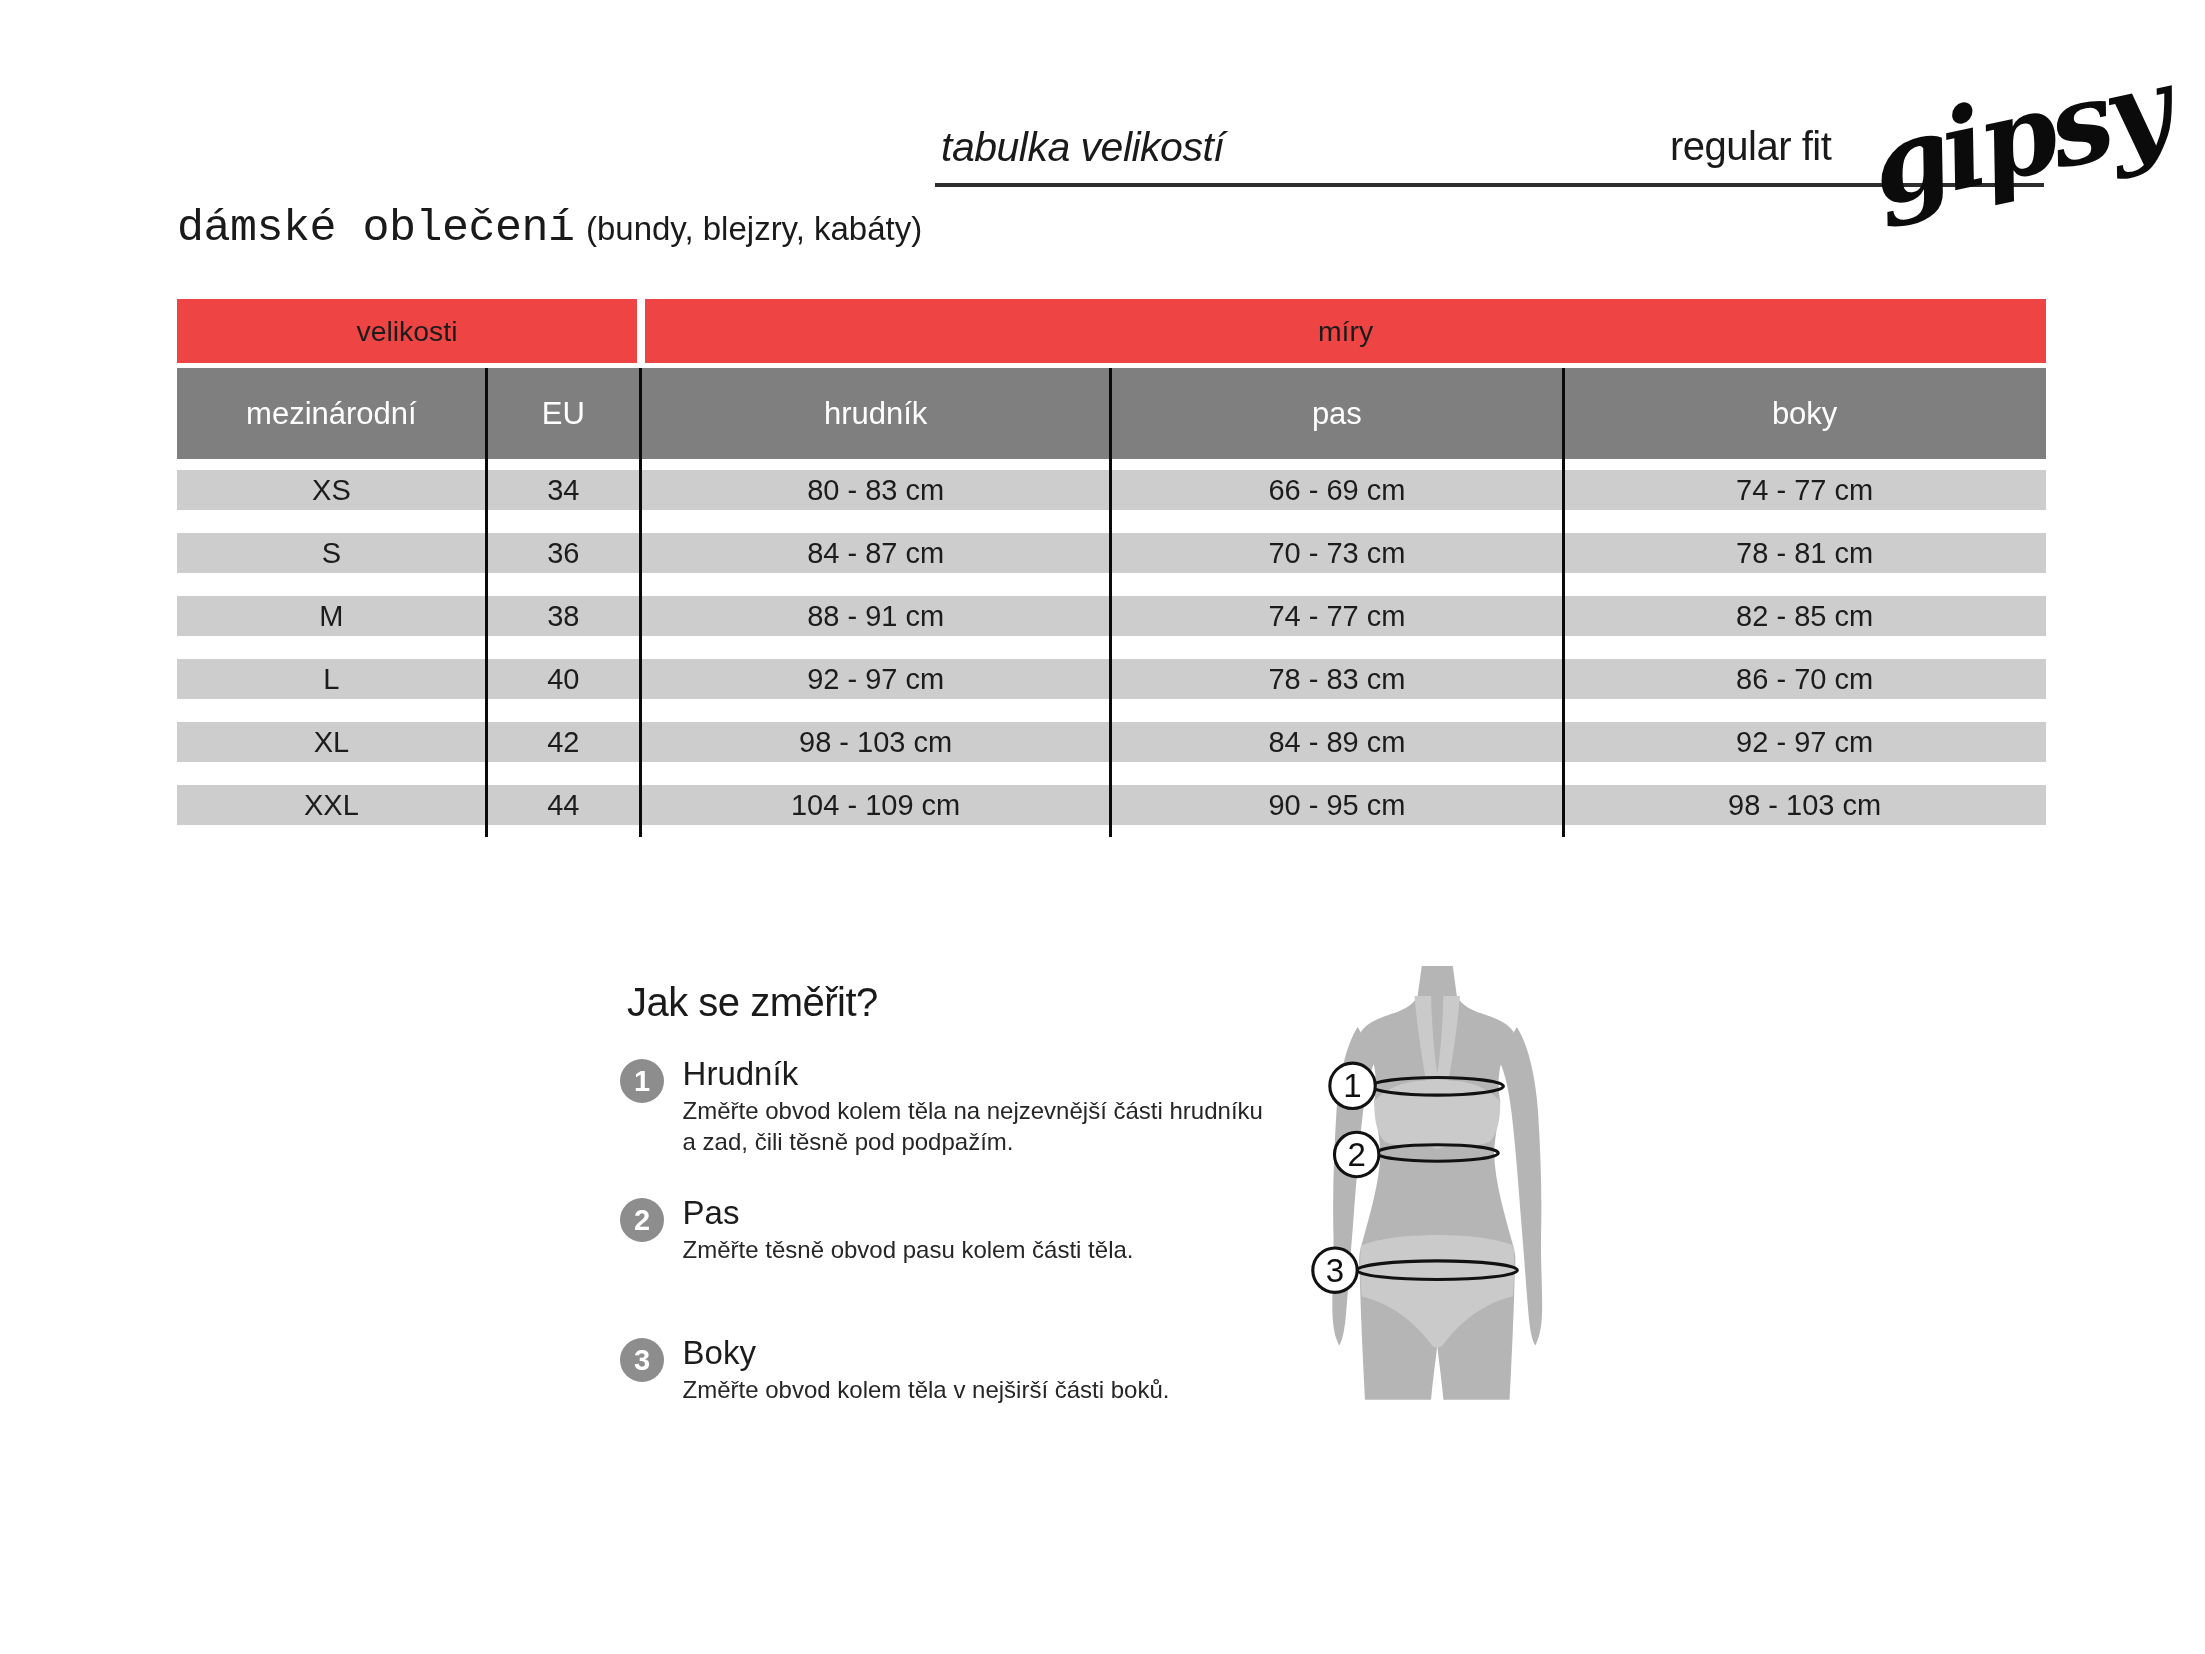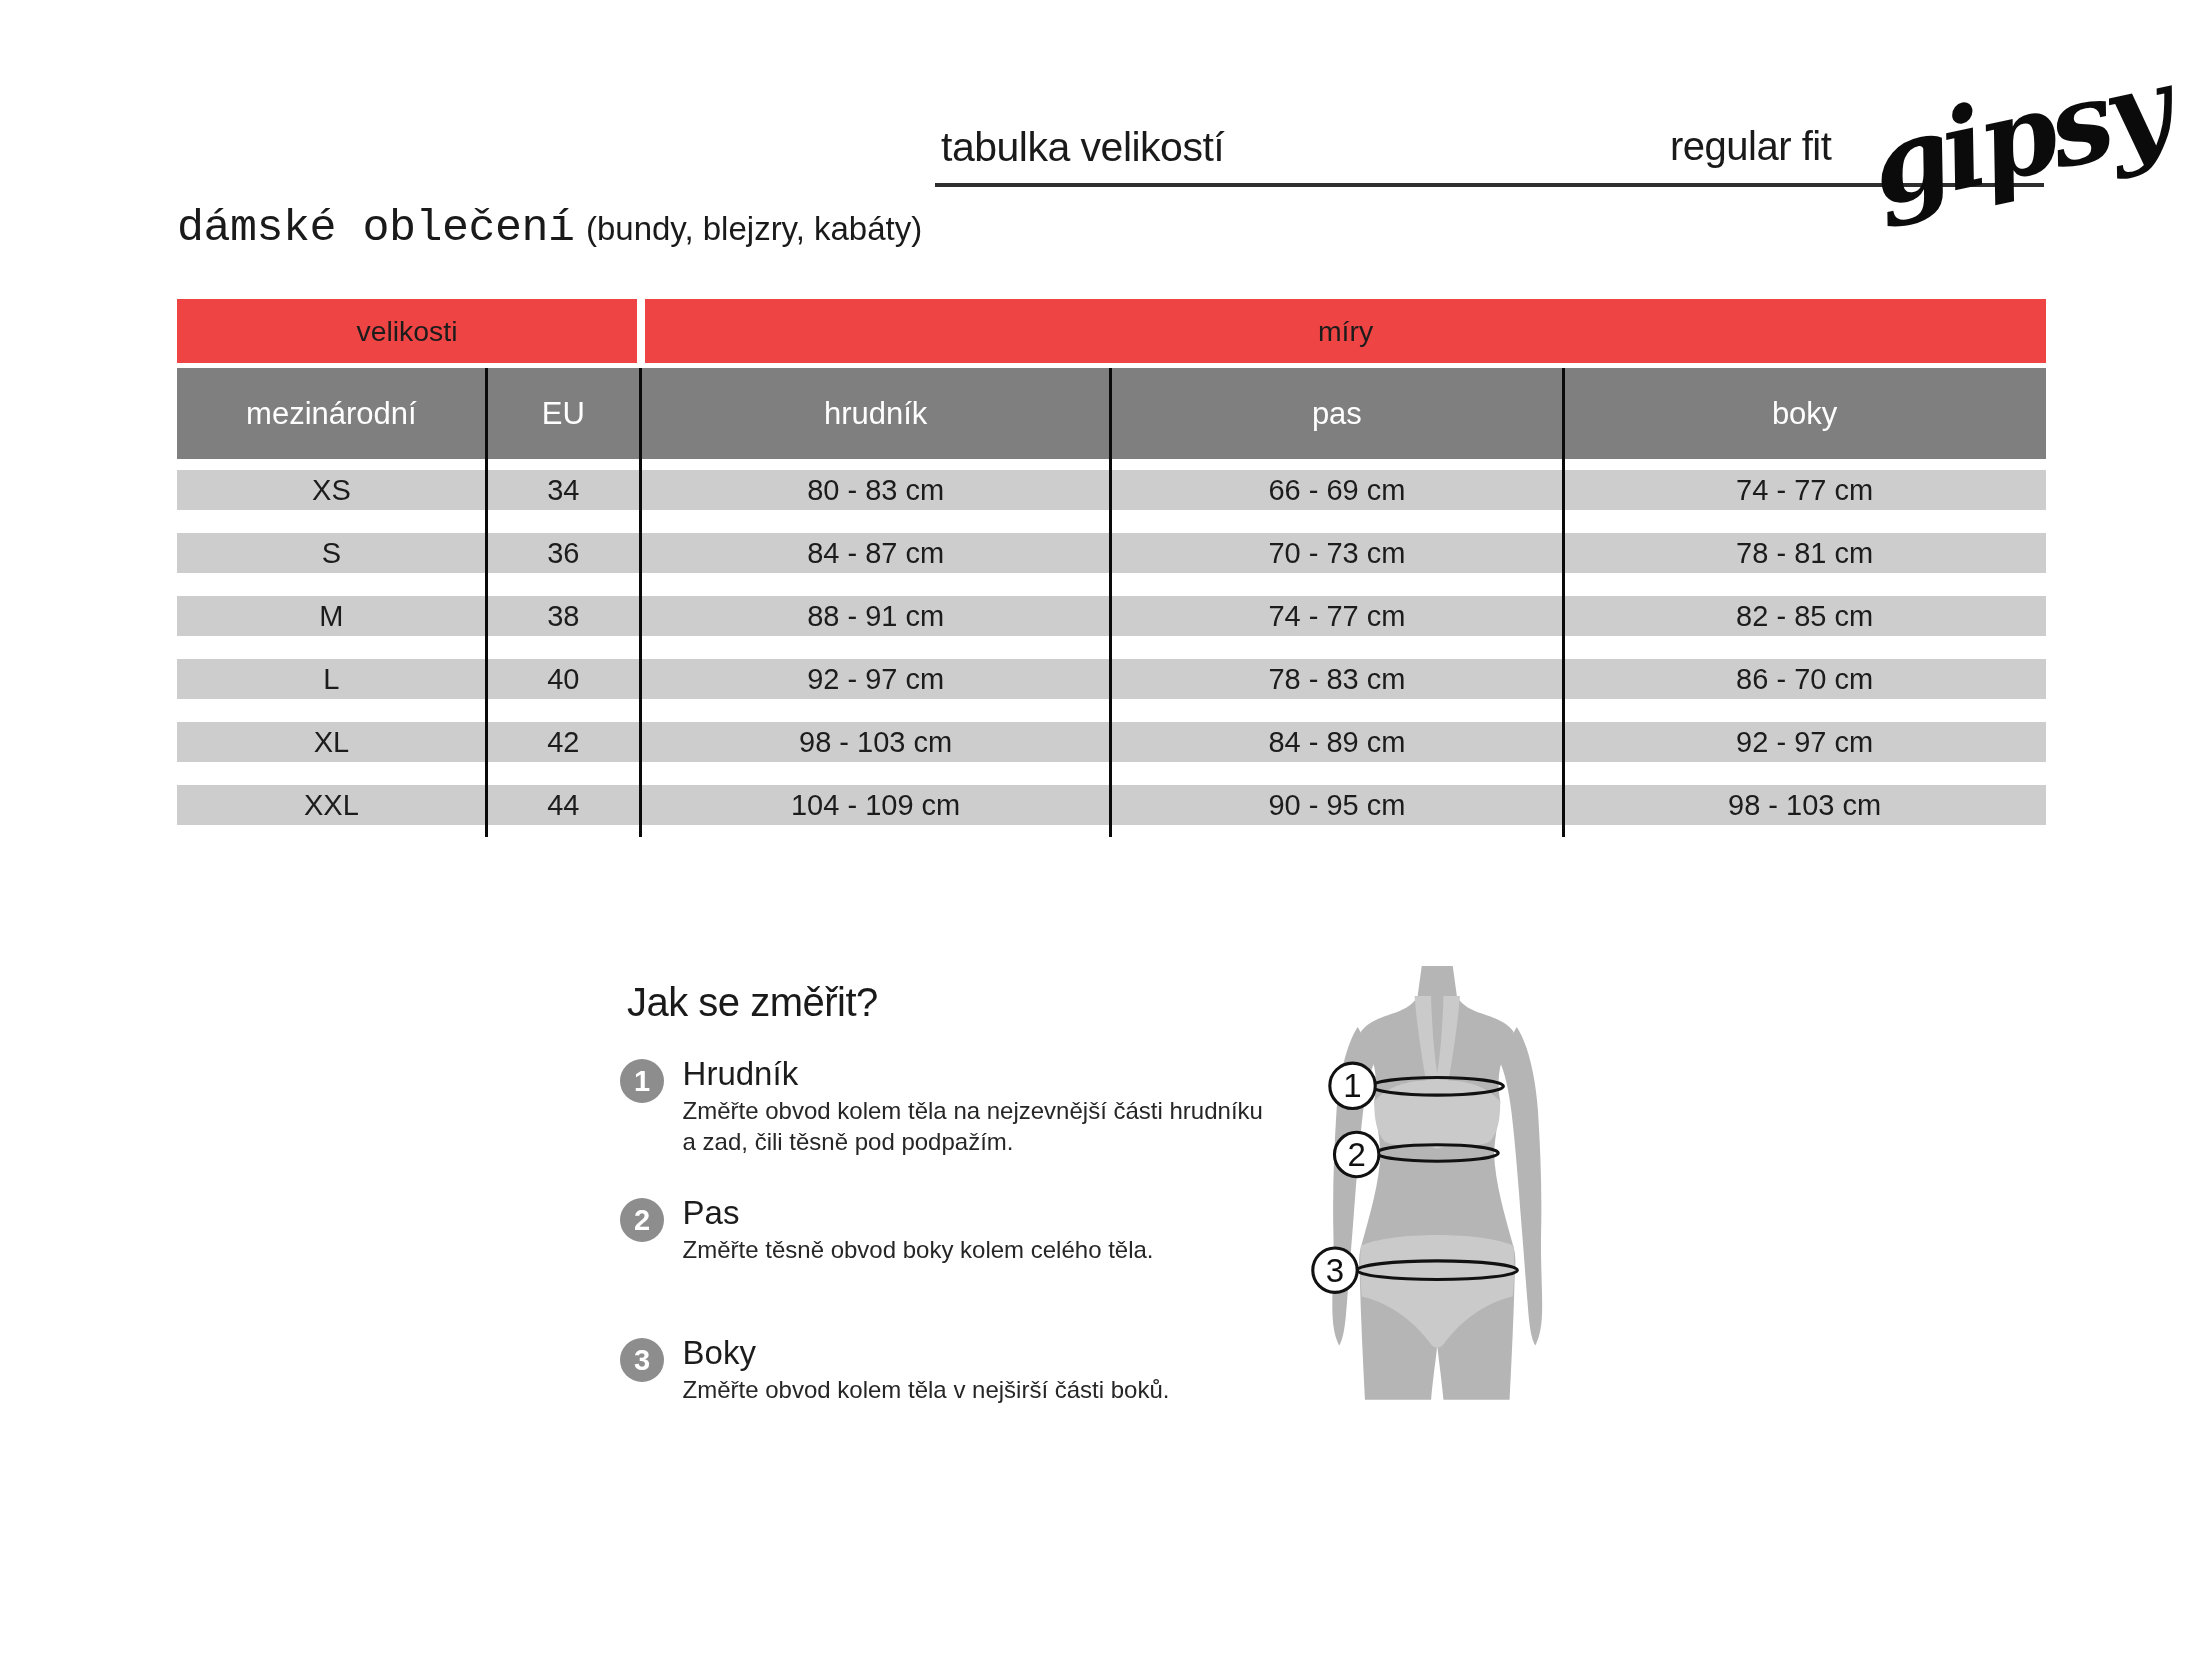--- a/index.html
+++ b/index.html
@@ -8,7 +8,7 @@
     font-family:"Liberation Sans", sans-serif;color:#1c1c1c;
   }
   
-  .hdr-title{position:absolute;left:941px;top:124px;font-size:41px;letter-spacing:-0.5px;color:#1a1a1a;}
+  .hdr-title{position:absolute;left:941px;top:124px;font-size:41px;letter-spacing:-0.5px;color:#1a1a1a;font-style:italic;}
   .hdr-fit{position:absolute;left:1670px;top:124px;font-size:40px;letter-spacing:-0.5px;color:#1a1a1a;}
   .hdr-rule{position:absolute;left:935px;top:183px;width:1109px;height:4.1px;background:#2e2e2e;z-index:1;}
   .hdr-logo{

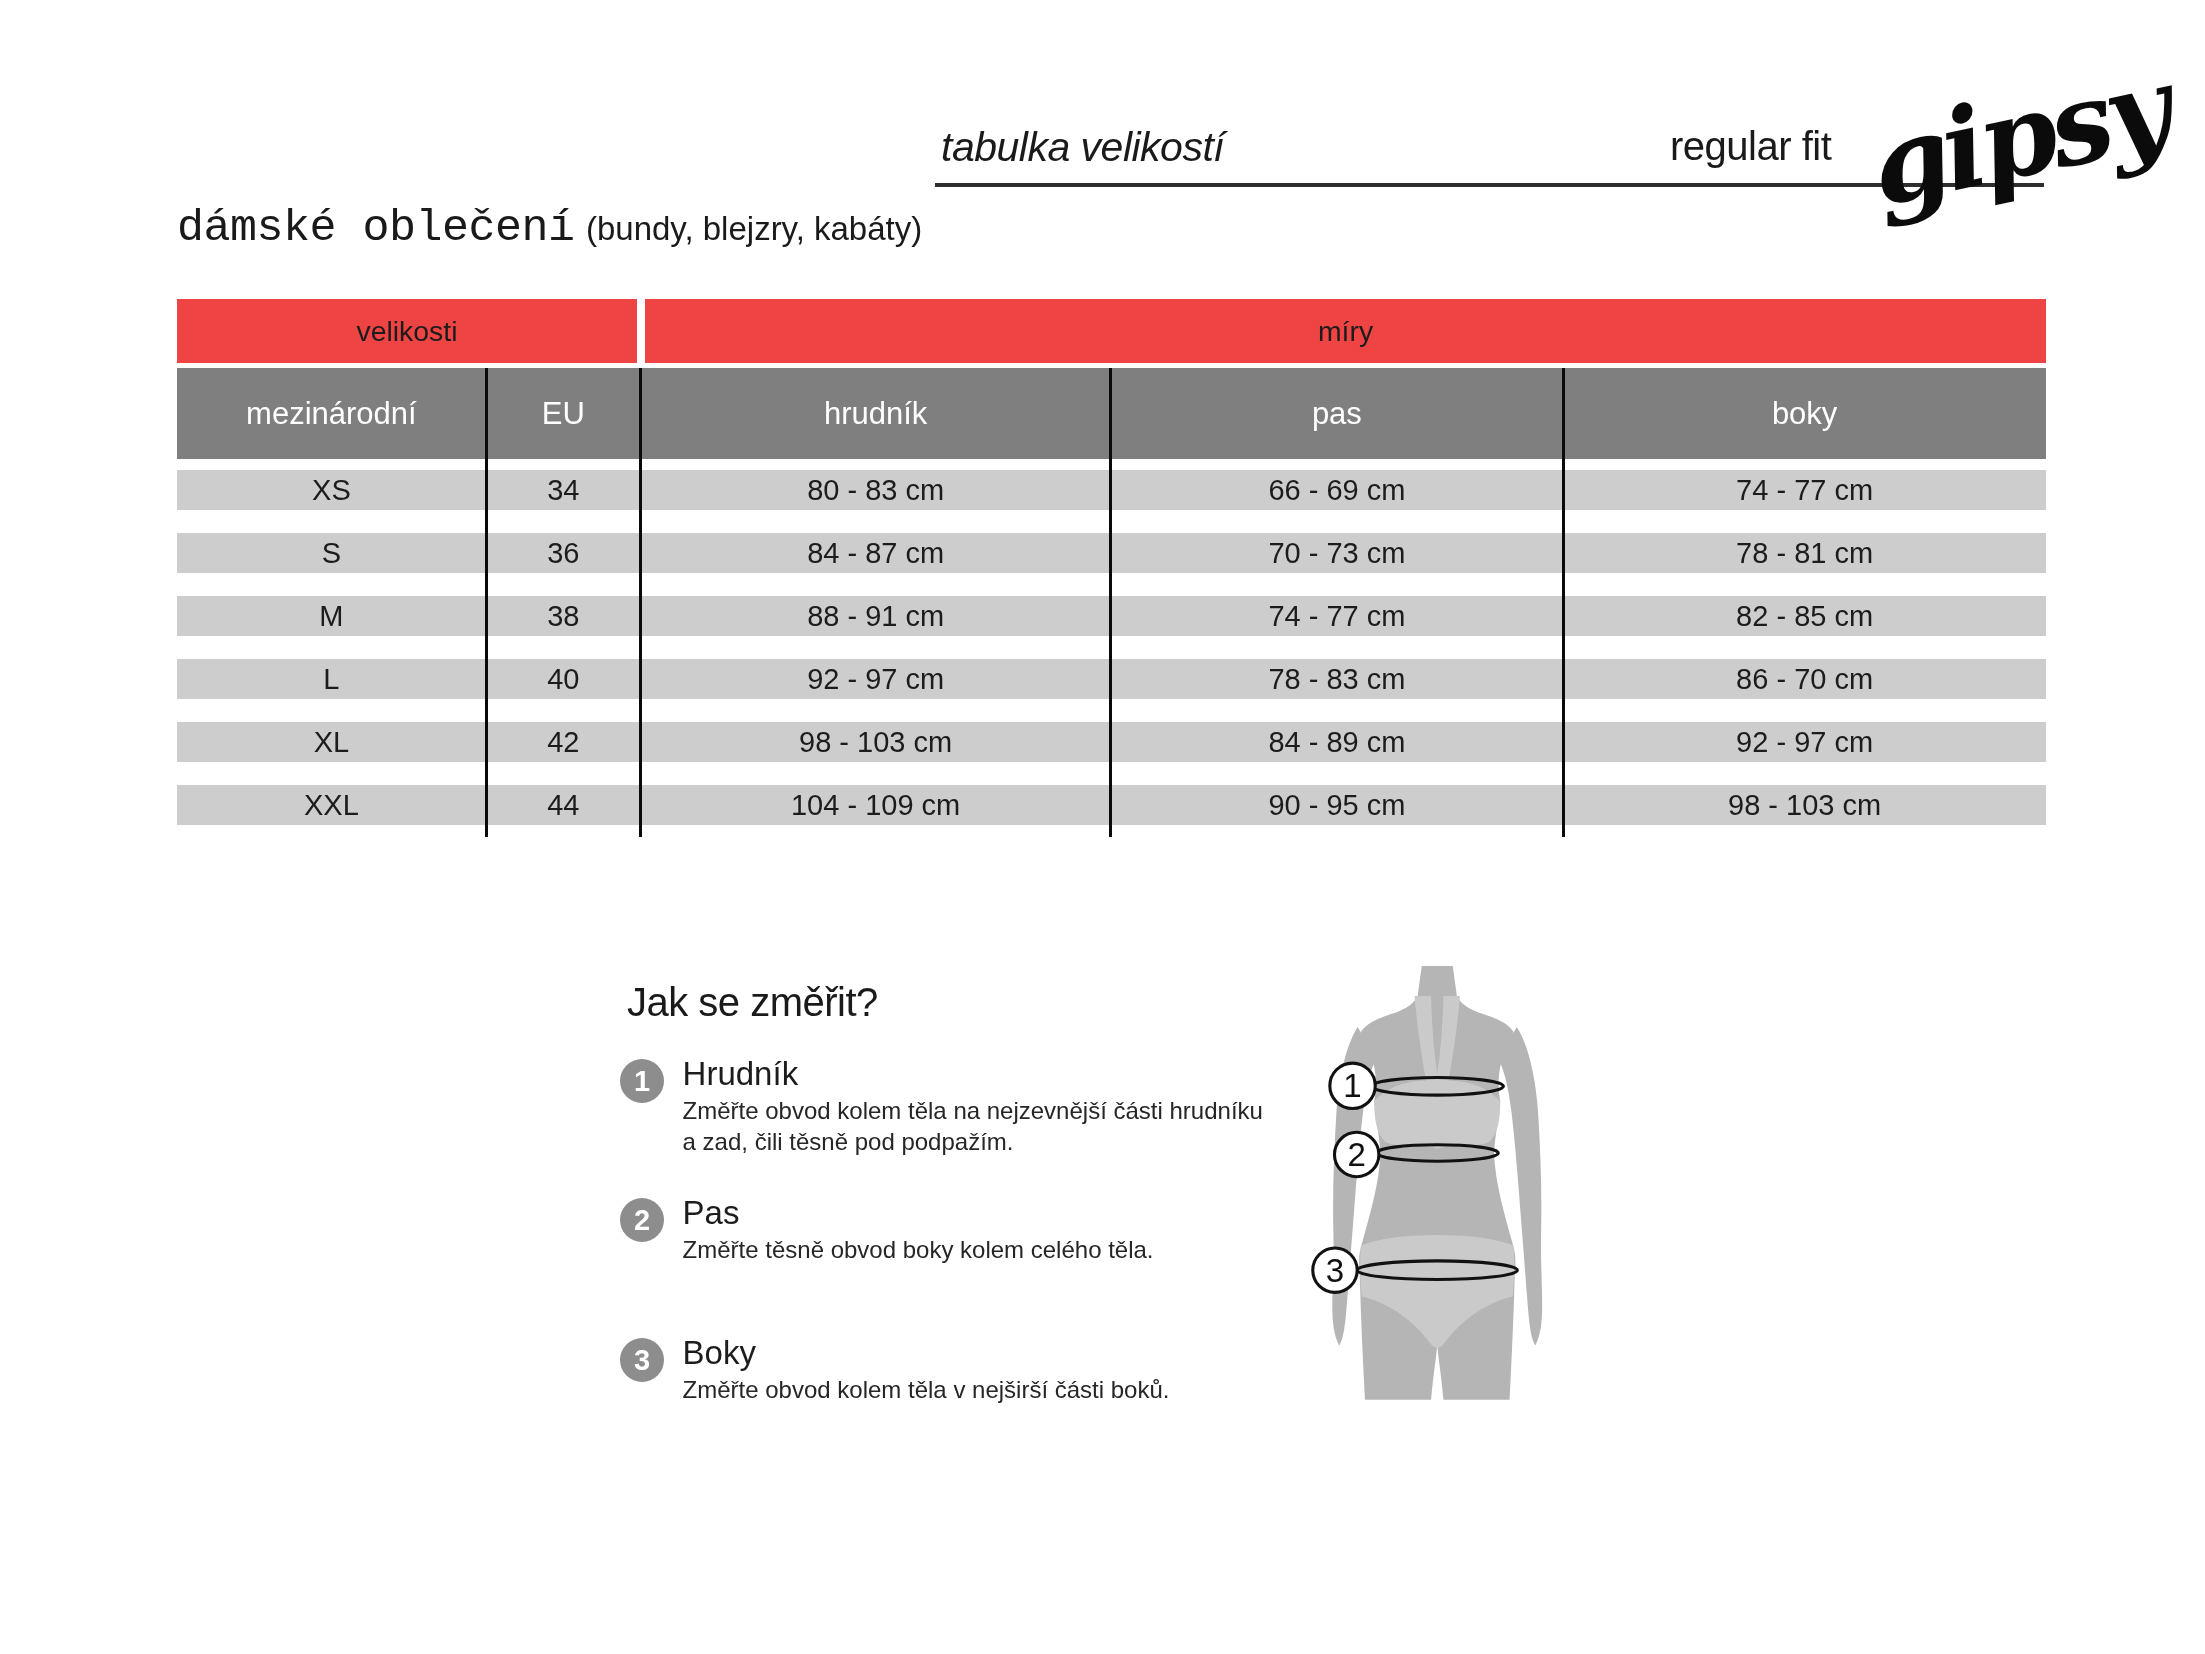--- a/index.html
+++ b/index.html
@@ -144,7 +144,7 @@
     </div>
     <div class="step-text">
       <div class="step-label">Pas</div>
-      <div class="step-desc">Změřte těsně obvod boky kolem celého těla.</div>
+      <div class="step-desc">Změřte těsně obvod pasu kolem části těla.</div>
     </div>
   </div>
 

